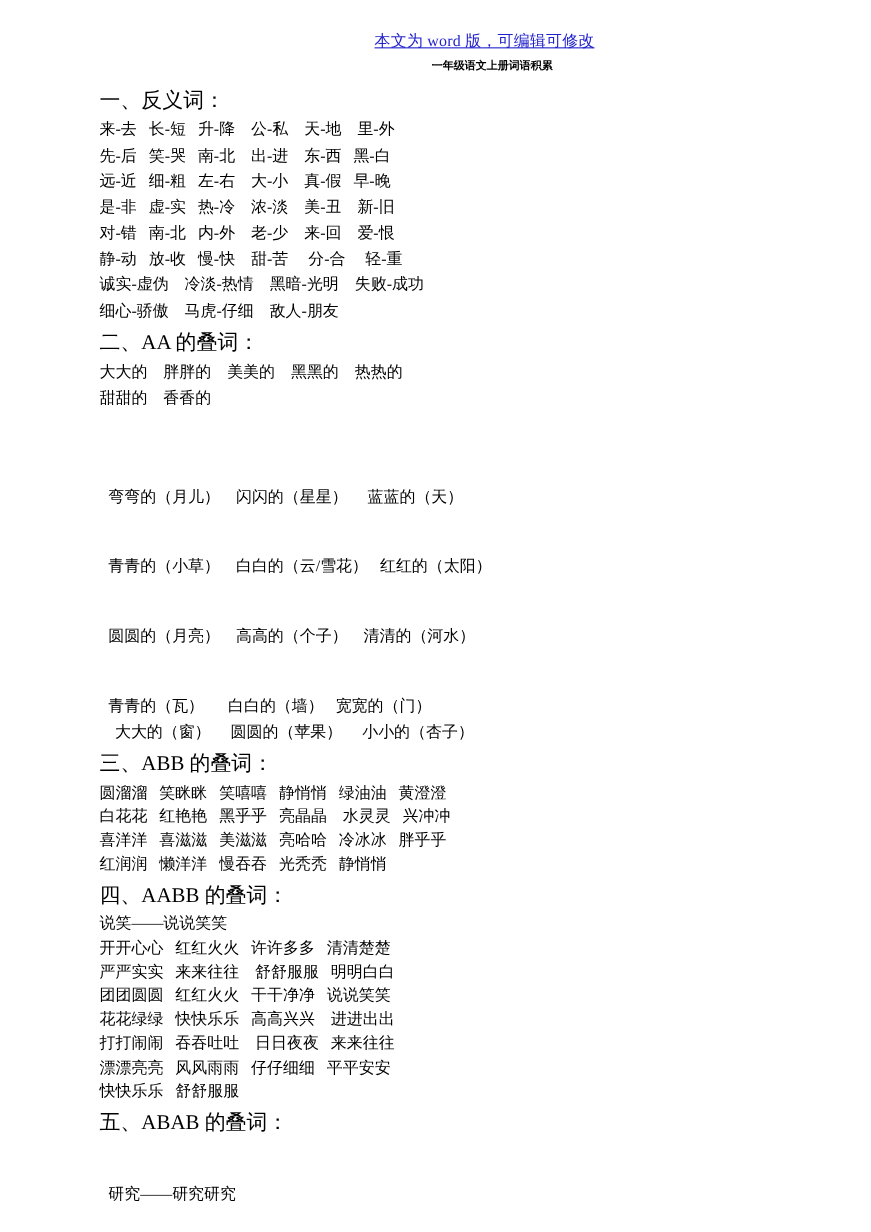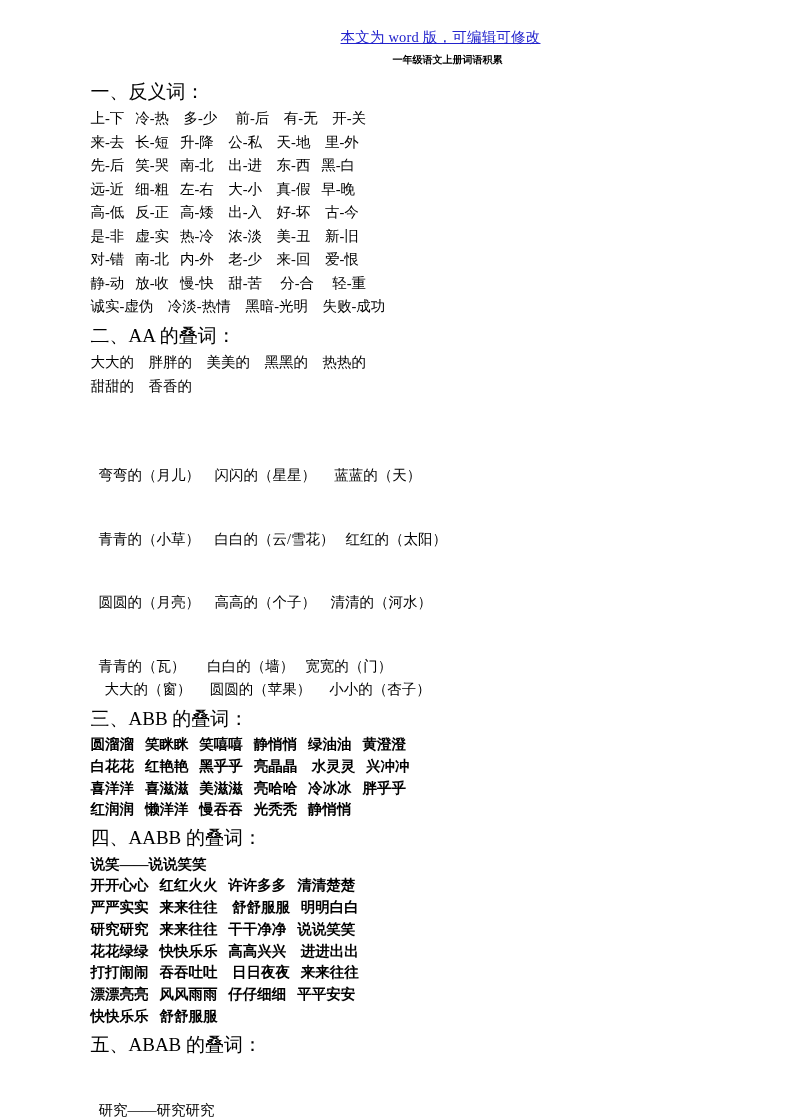--- a/index.html
+++ b/index.html
@@ -86,7 +86,6 @@
 
     <div class="section-head indent1">一、反义词：</div>
     <div>
-      <div class="line indent1">上-下   冷-热    多-少     前-后    有-无    开-关</div>
       <div class="line indent1">来-去   长-短   升-降    公-私    天-地    里-外</div>
       <div class="line indent1">先-后   笑-哭   南-北    出-进    东-西   黑-白</div>
       <div class="line indent1">远-近   细-粗   左-右    大-小    真-假   早-晚</div>

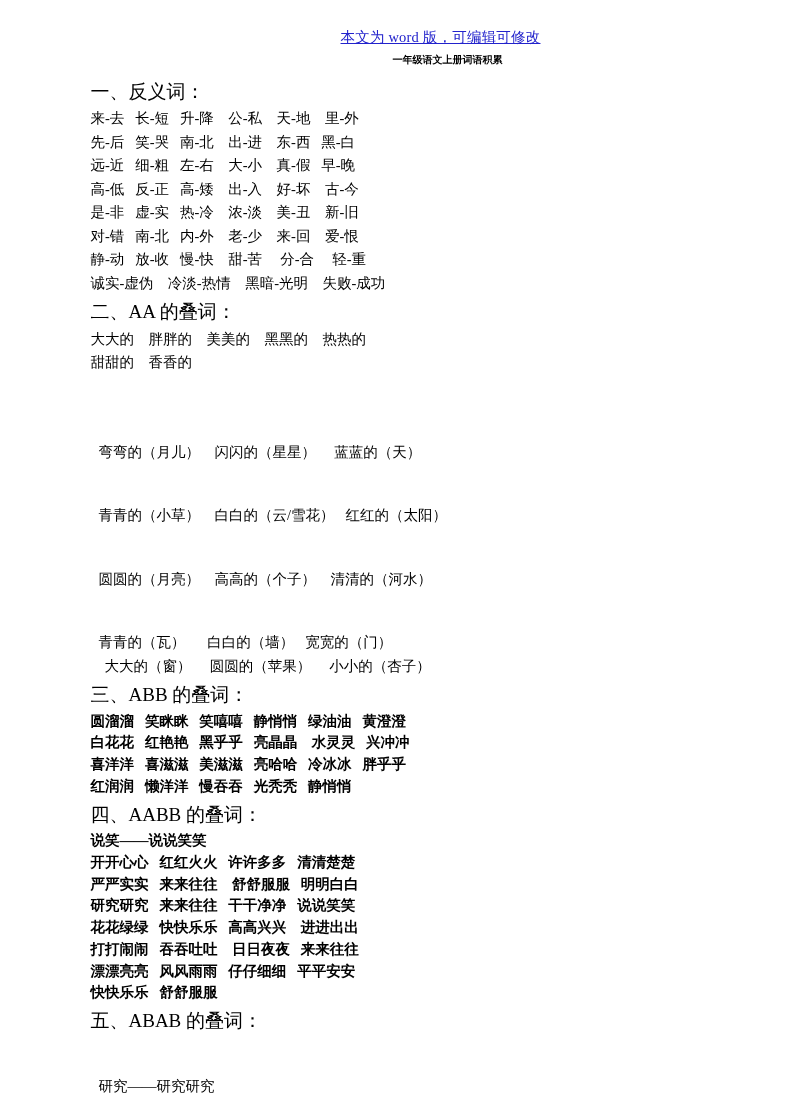--- a/index.html
+++ b/index.html
@@ -89,7 +89,6 @@
       <div class="line indent1">来-去   长-短   升-降    公-私    天-地    里-外</div>
       <div class="line indent1">先-后   笑-哭   南-北    出-进    东-西   黑-白</div>
       <div class="line indent1">远-近   细-粗   左-右    大-小    真-假   早-晚</div>
-      <div class="line indent1">高-低   反-正   高-矮    出-入    好-坏    古-今</div>
       <div class="line indent1">是-非   虚-实   热-冷    浓-淡    美-丑    新-旧</div>
       <div class="line indent1">对-错   南-北   内-外    老-少    来-回    爱-恨</div>
       <div class="line indent1">静-动   放-收   慢-快    甜-苦     分-合     轻-重</div>

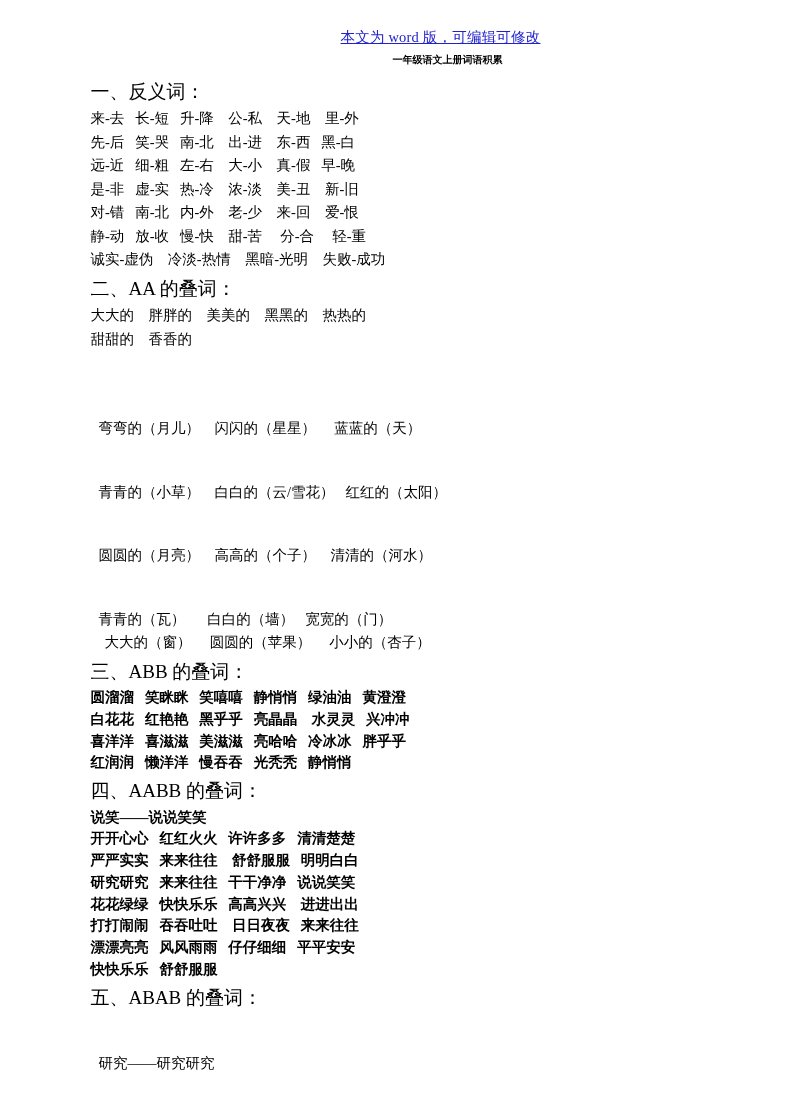--- a/index.html
+++ b/index.html
@@ -93,6 +93,7 @@
       <div class="line indent1">对-错   南-北   内-外    老-少    来-回    爱-恨</div>
       <div class="line indent1">静-动   放-收   慢-快    甜-苦     分-合     轻-重</div>
       <div class="line indent1">诚实-虚伪    冷淡-热情    黑暗-光明    失败-成功</div>
+      <div class="line indent1">细心-骄傲    马虎-仔细    敌人-朋友</div>
     </div>
 
     <div class="section-head indent1">二、AA 的叠词：</div>

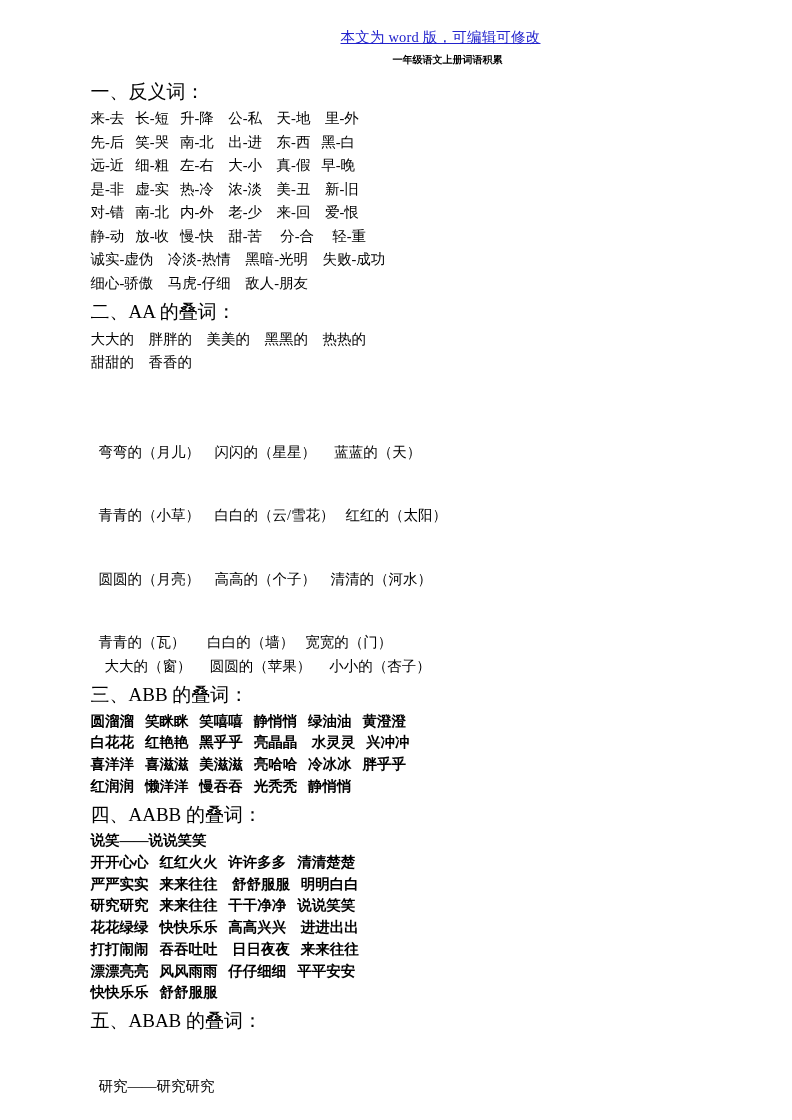--- a/index.html
+++ b/index.html
@@ -69,7 +69,6 @@
   }
   .tight {
     line-height: 1.5;
-    font-weight: bold;
   }
 </style>
 </head>

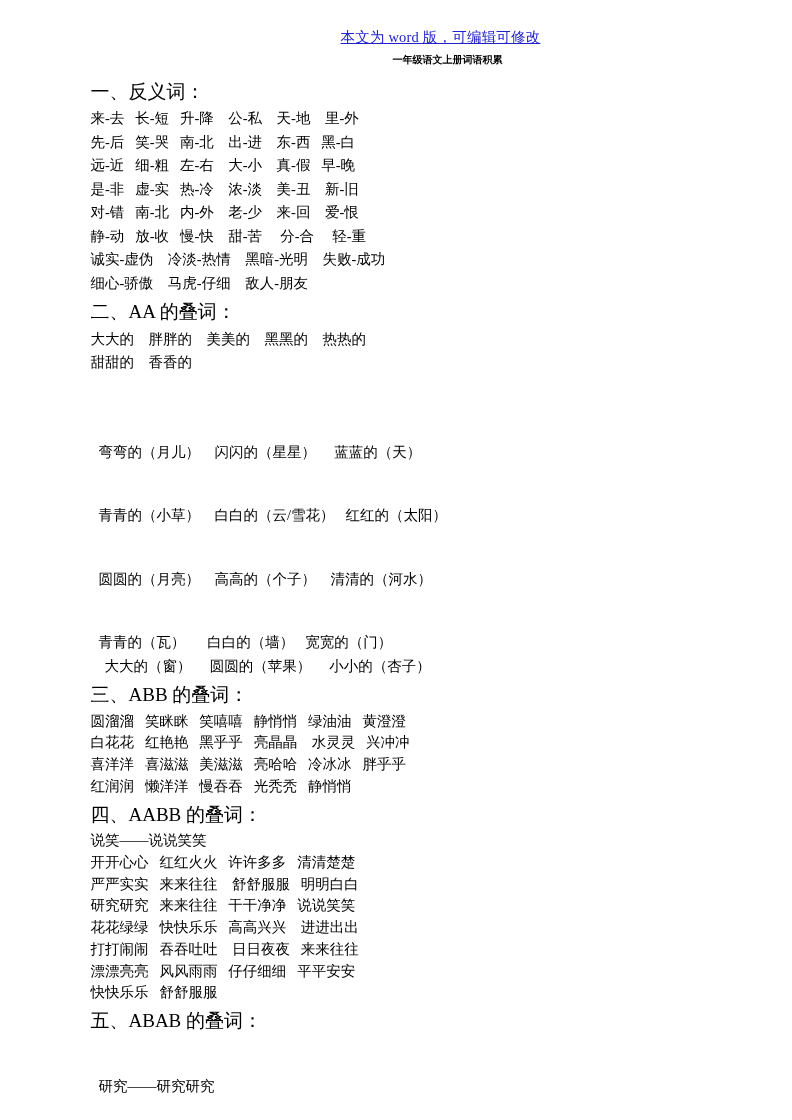--- a/index.html
+++ b/index.html
@@ -124,7 +124,7 @@
       <div class="line indent1 tight">说笑——说说笑笑</div>
       <div class="line indent1 tight">开开心心   红红火火   许许多多   清清楚楚</div>
       <div class="line indent1 tight">严严实实   来来往往    舒舒服服   明明白白</div>
-      <div class="line indent1 tight">研究研究   来来往往   干干净净   说说笑笑</div>
+      <div class="line indent1 tight">团团圆圆   红红火火   干干净净   说说笑笑</div>
       <div class="line indent1 tight">花花绿绿   快快乐乐   高高兴兴    进进出出</div>
       <div class="line indent1 tight">打打闹闹   吞吞吐吐    日日夜夜   来来往往</div>
       <div class="line indent1 tight">漂漂亮亮   风风雨雨   仔仔细细   平平安安</div>

